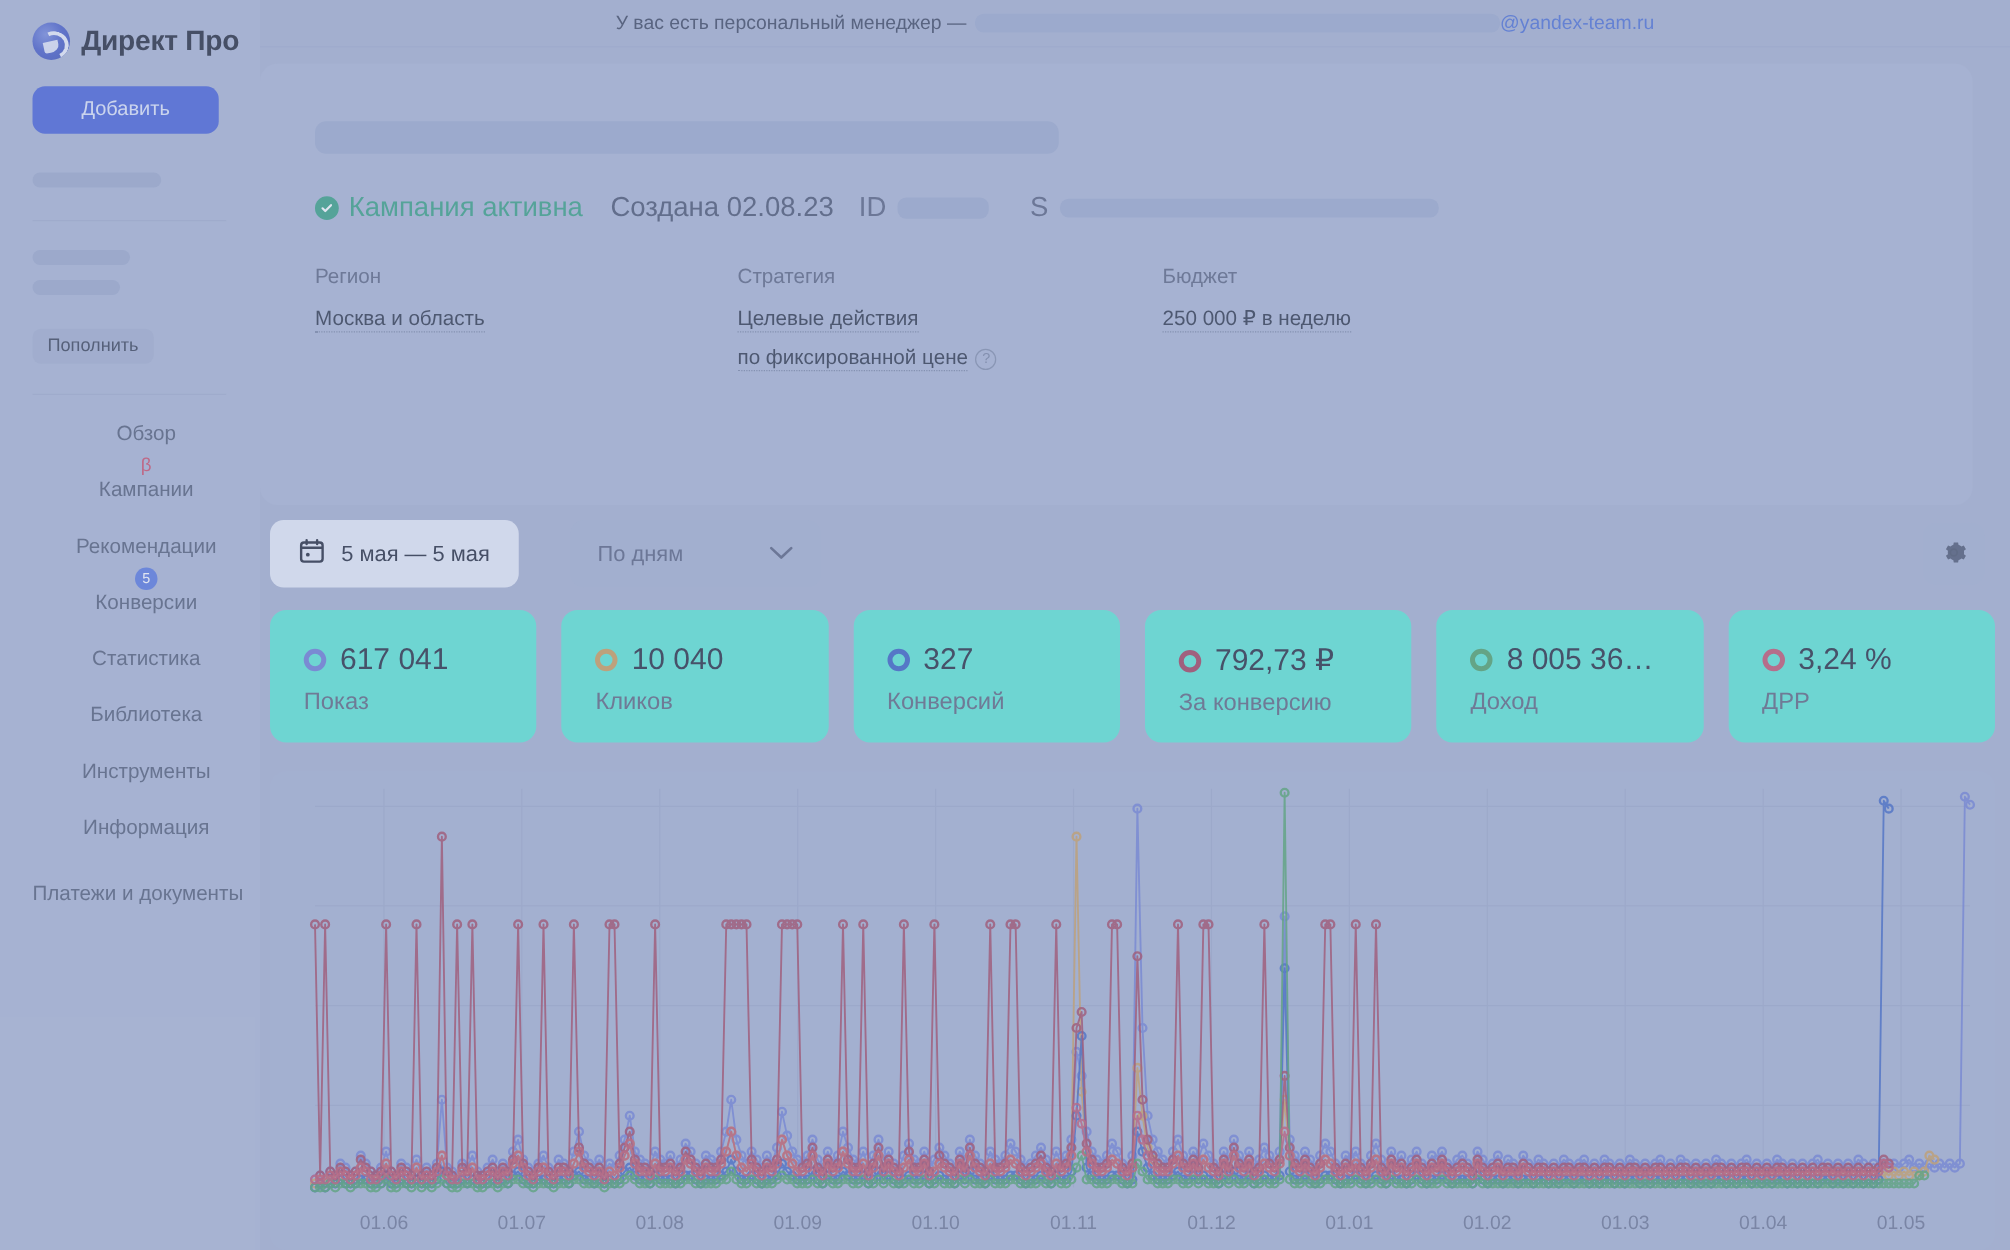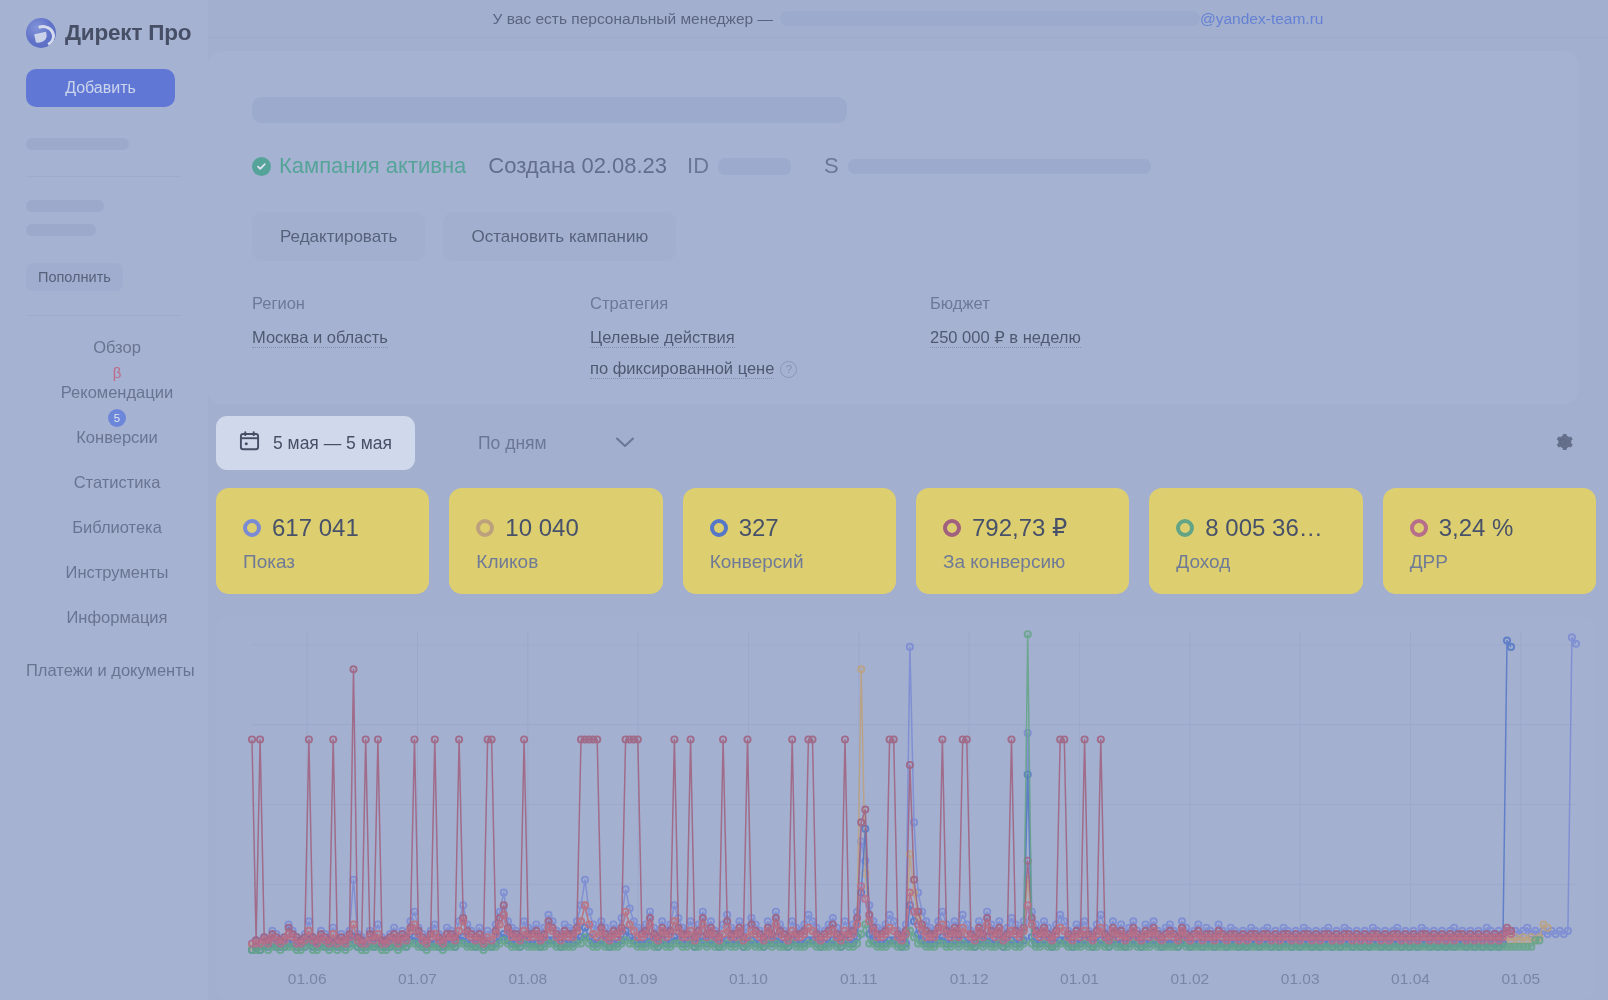--- a/index.html
+++ b/index.html
@@ -266,10 +266,6 @@
         <span class="mask-bar s-mask"></span>
       </div>
 
-      <div class="btn-row">
-        <button class="btn-secondary">Редактировать</button>
-        <button class="btn-secondary">Остановить кампанию</button>
-      </div>
 
       <div class="params">
         <div class="param p-region">

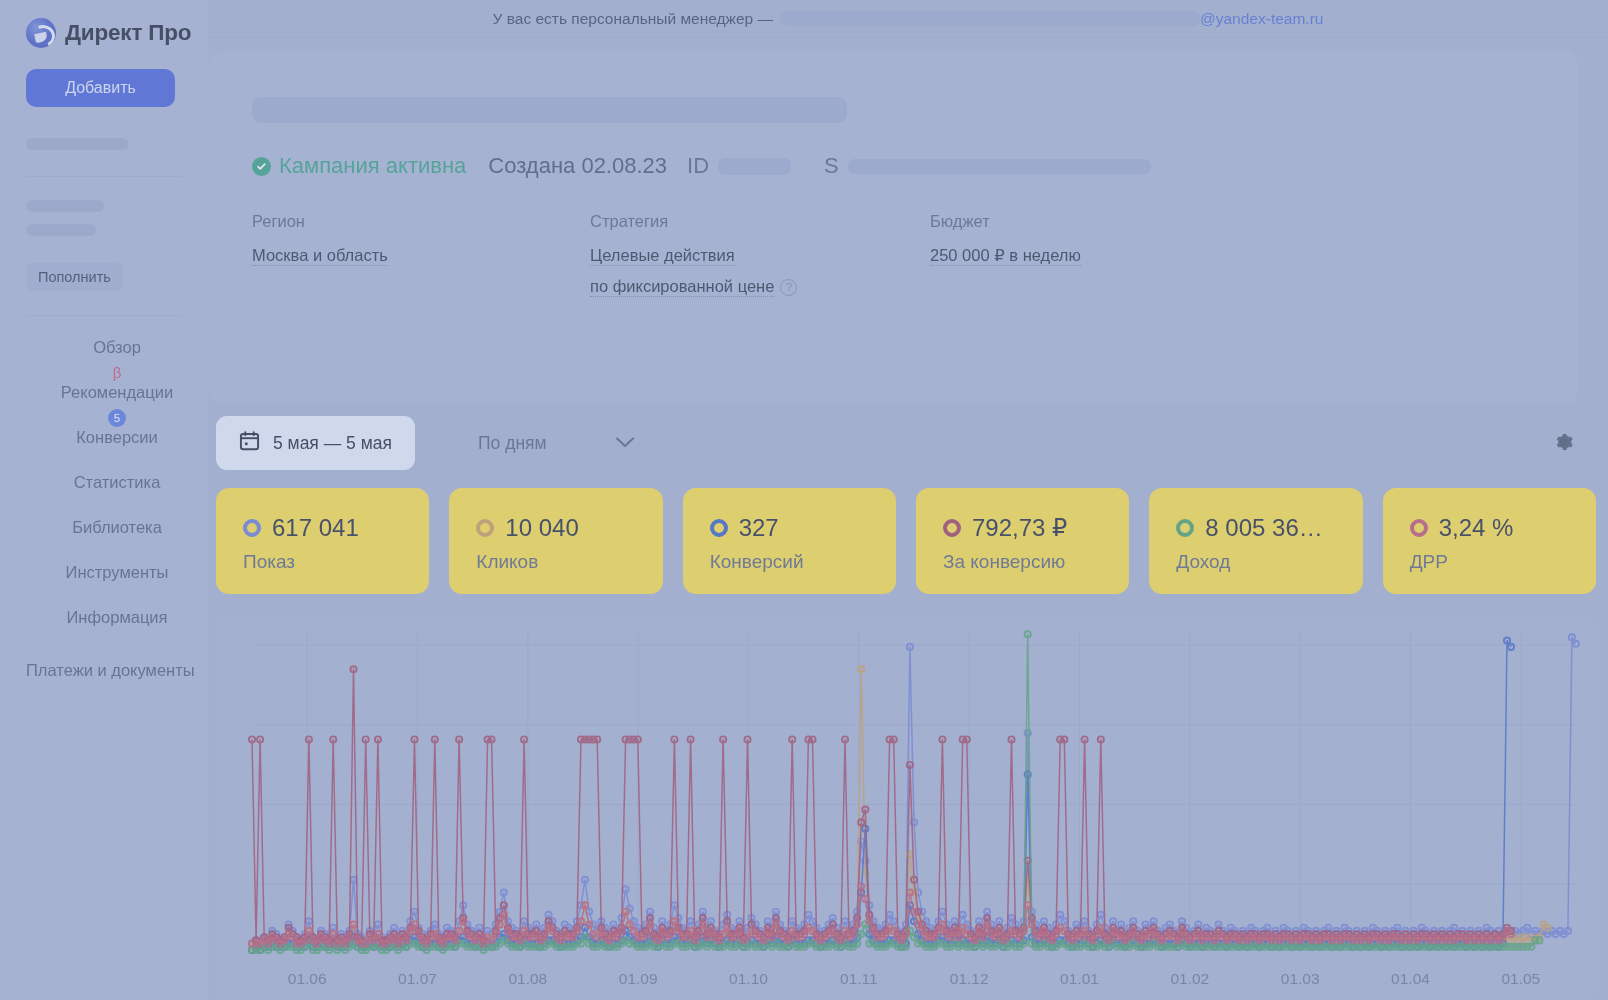--- a/index.html
+++ b/index.html
@@ -213,6 +213,9 @@
       <div class="nav-item">
         <span class="nav-label">Обзор</span>
         <span class="beta">β</span>
+      </div>
+      <div class="nav-item">
+        <span class="nav-label">Кампании</span>
       </div>
       <div class="nav-item">
         <span class="nav-label">Рекомендации</span>

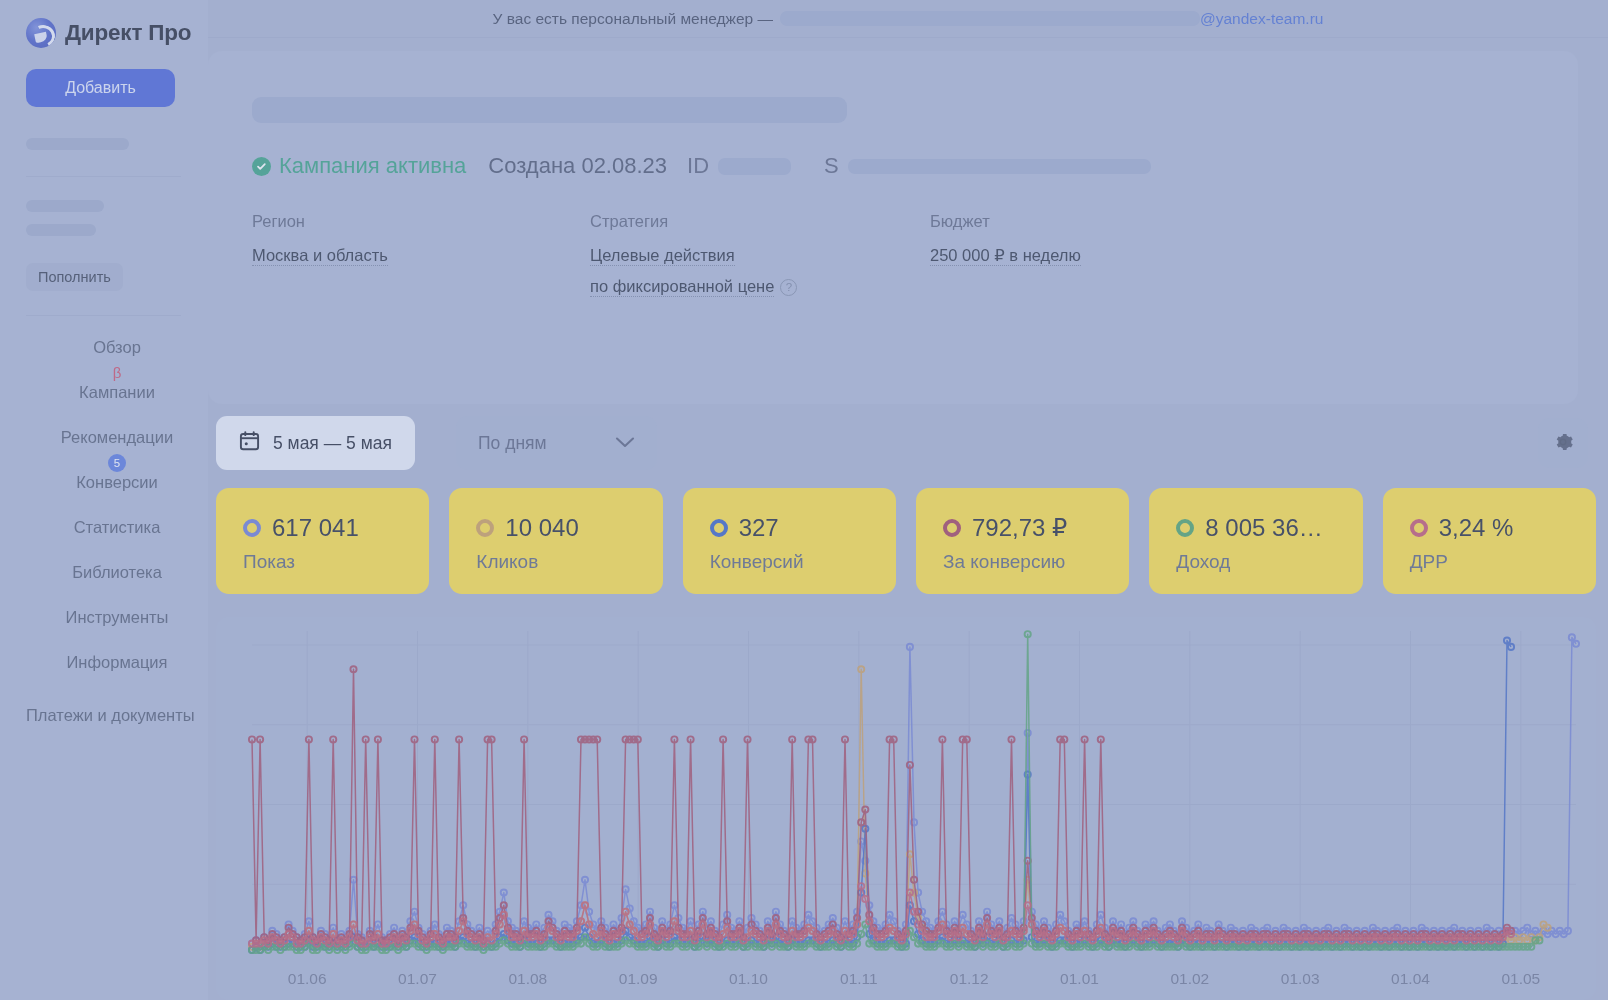--- a/index.html
+++ b/index.html
@@ -157,7 +157,7 @@
   
   .metrics { position: absolute; left: 8px; top: 488px; right: 12px; display: flex; gap: 20px; }
   .metric {
-    flex: 1 1 0; background: #fde047; border-radius: 13px;
+    flex: 1 1 0; background: #5eead4; border-radius: 13px;
     height: 106px; padding: 26px 0 0 27px;
   }
   .metric-top { display: flex; align-items: center; gap: 11px; }

